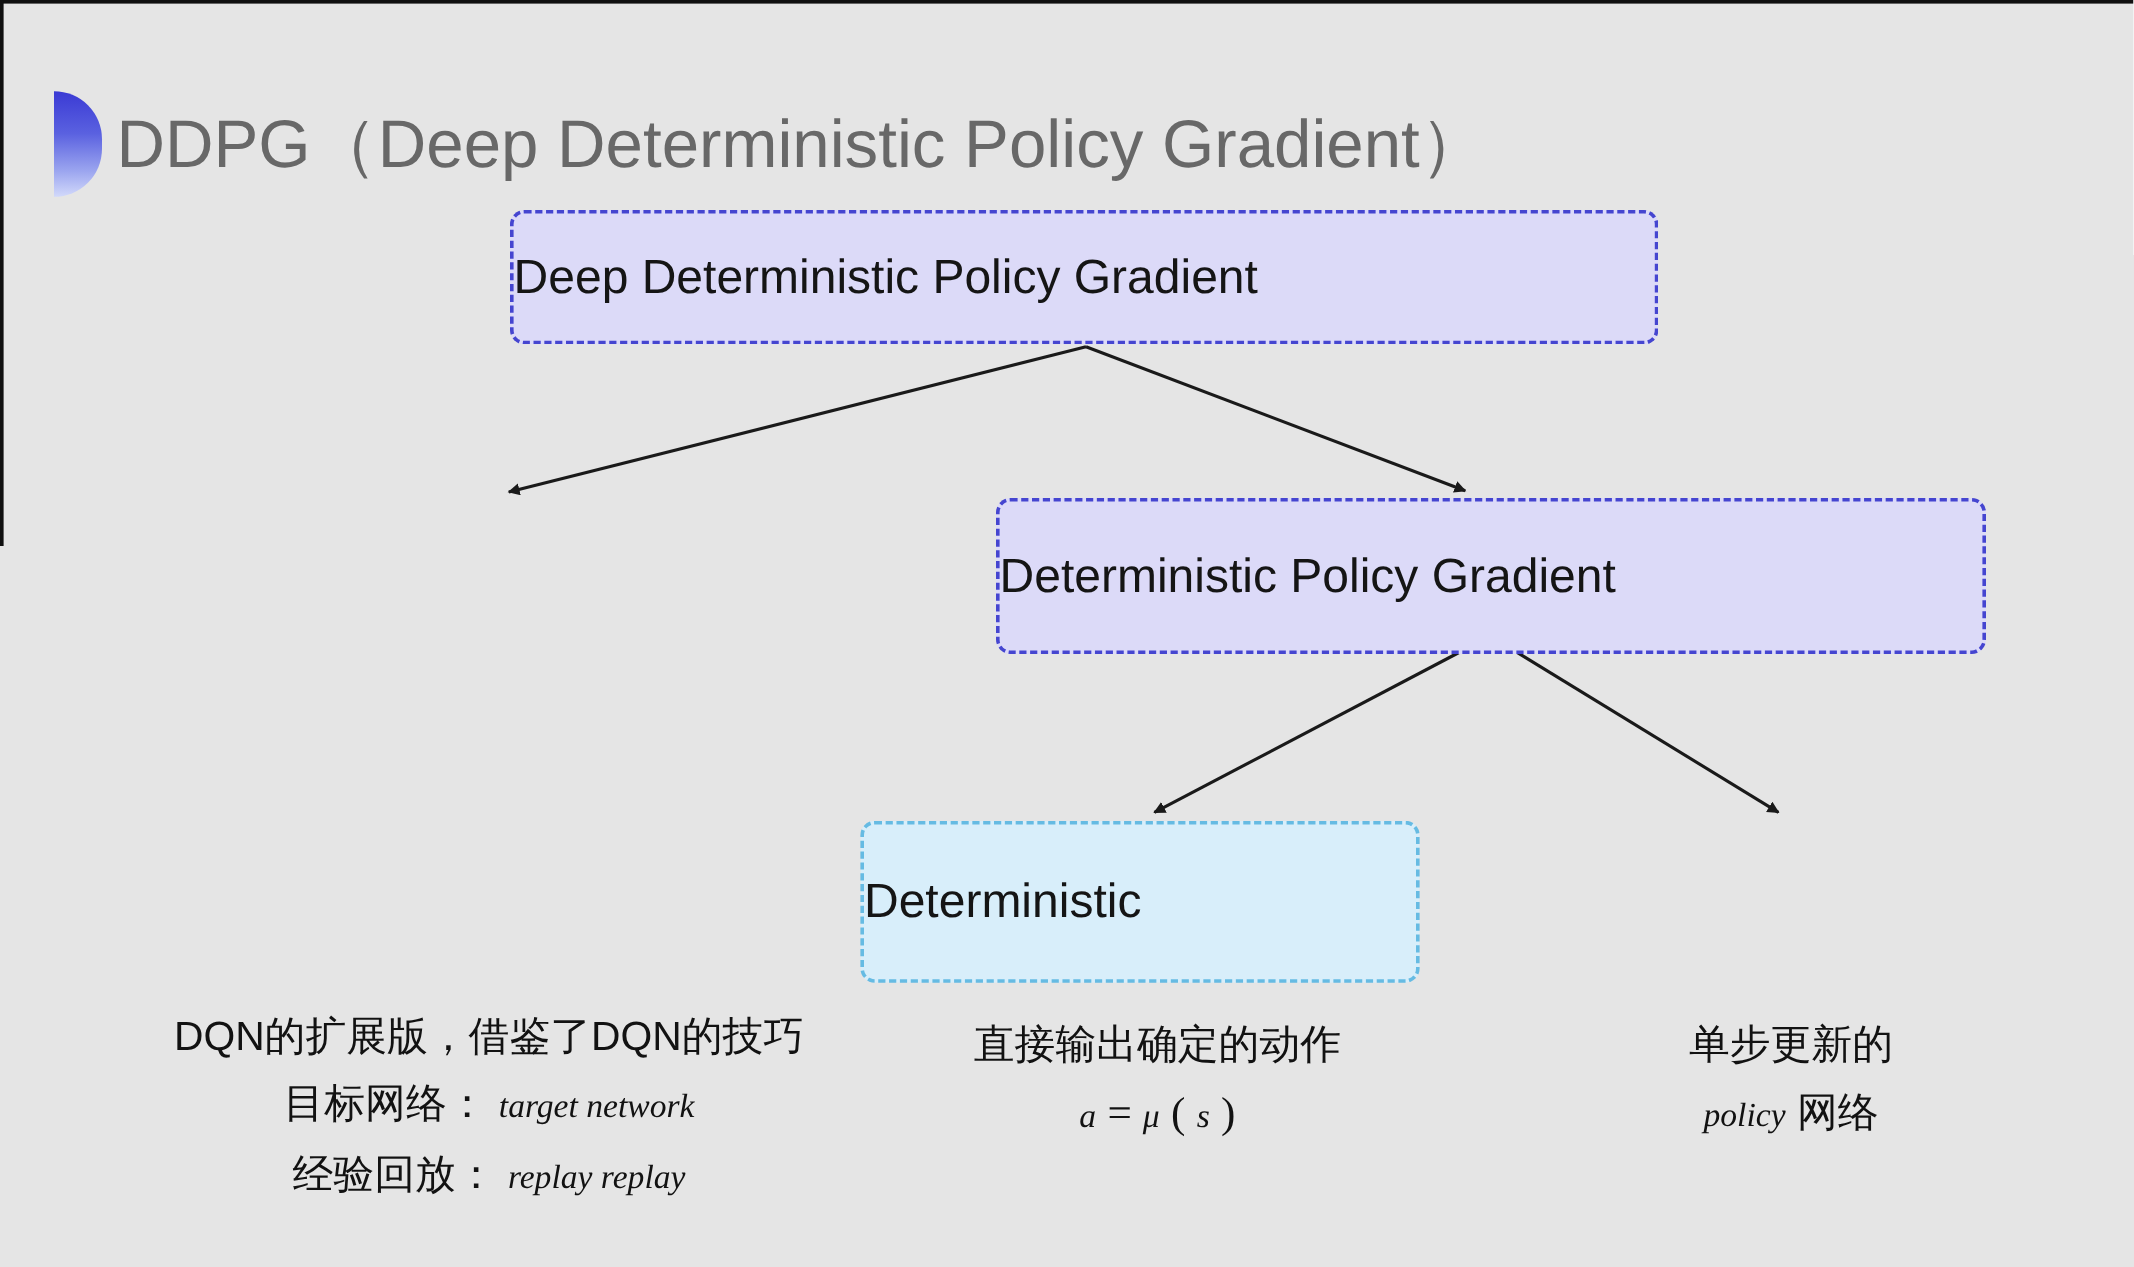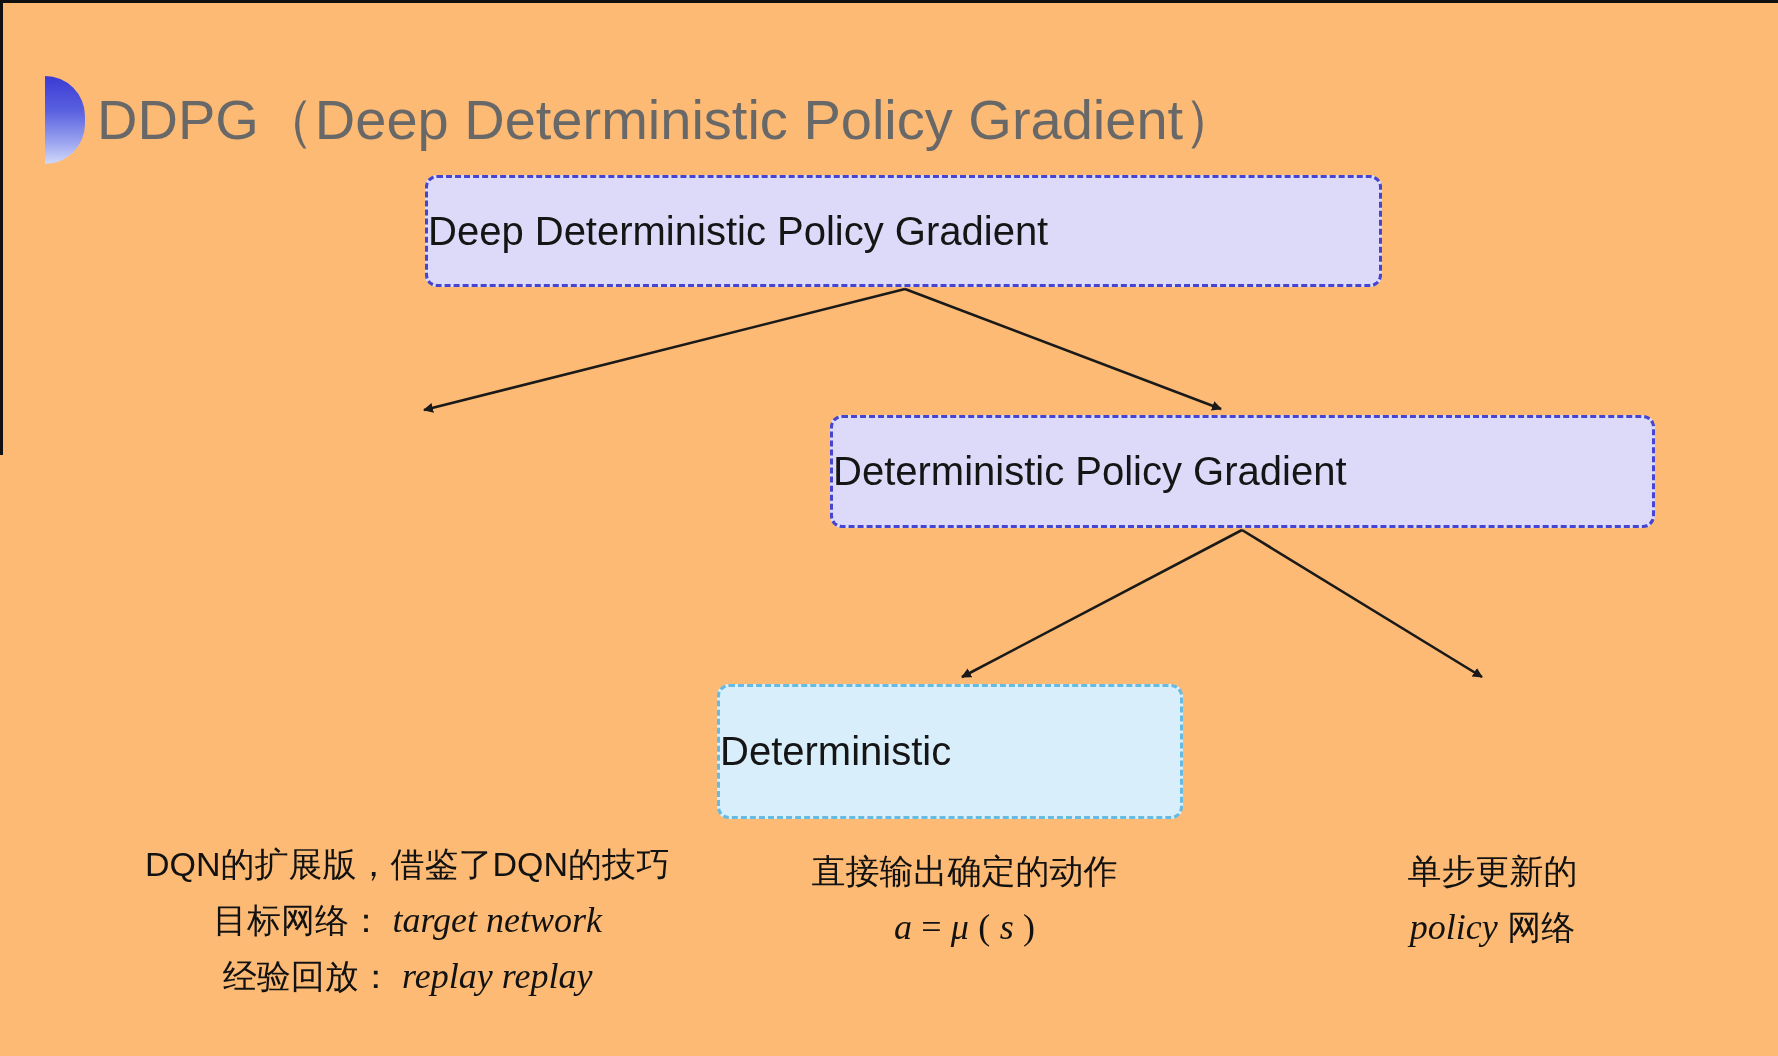--- a/index.html
+++ b/index.html
@@ -12,7 +12,7 @@
     position: relative;
     width: 1778px;
     height: 1056px;
-    background: #fdba74;
+    background: #e5e5e5;
     overflow: hidden;
   }
   .edge-top {

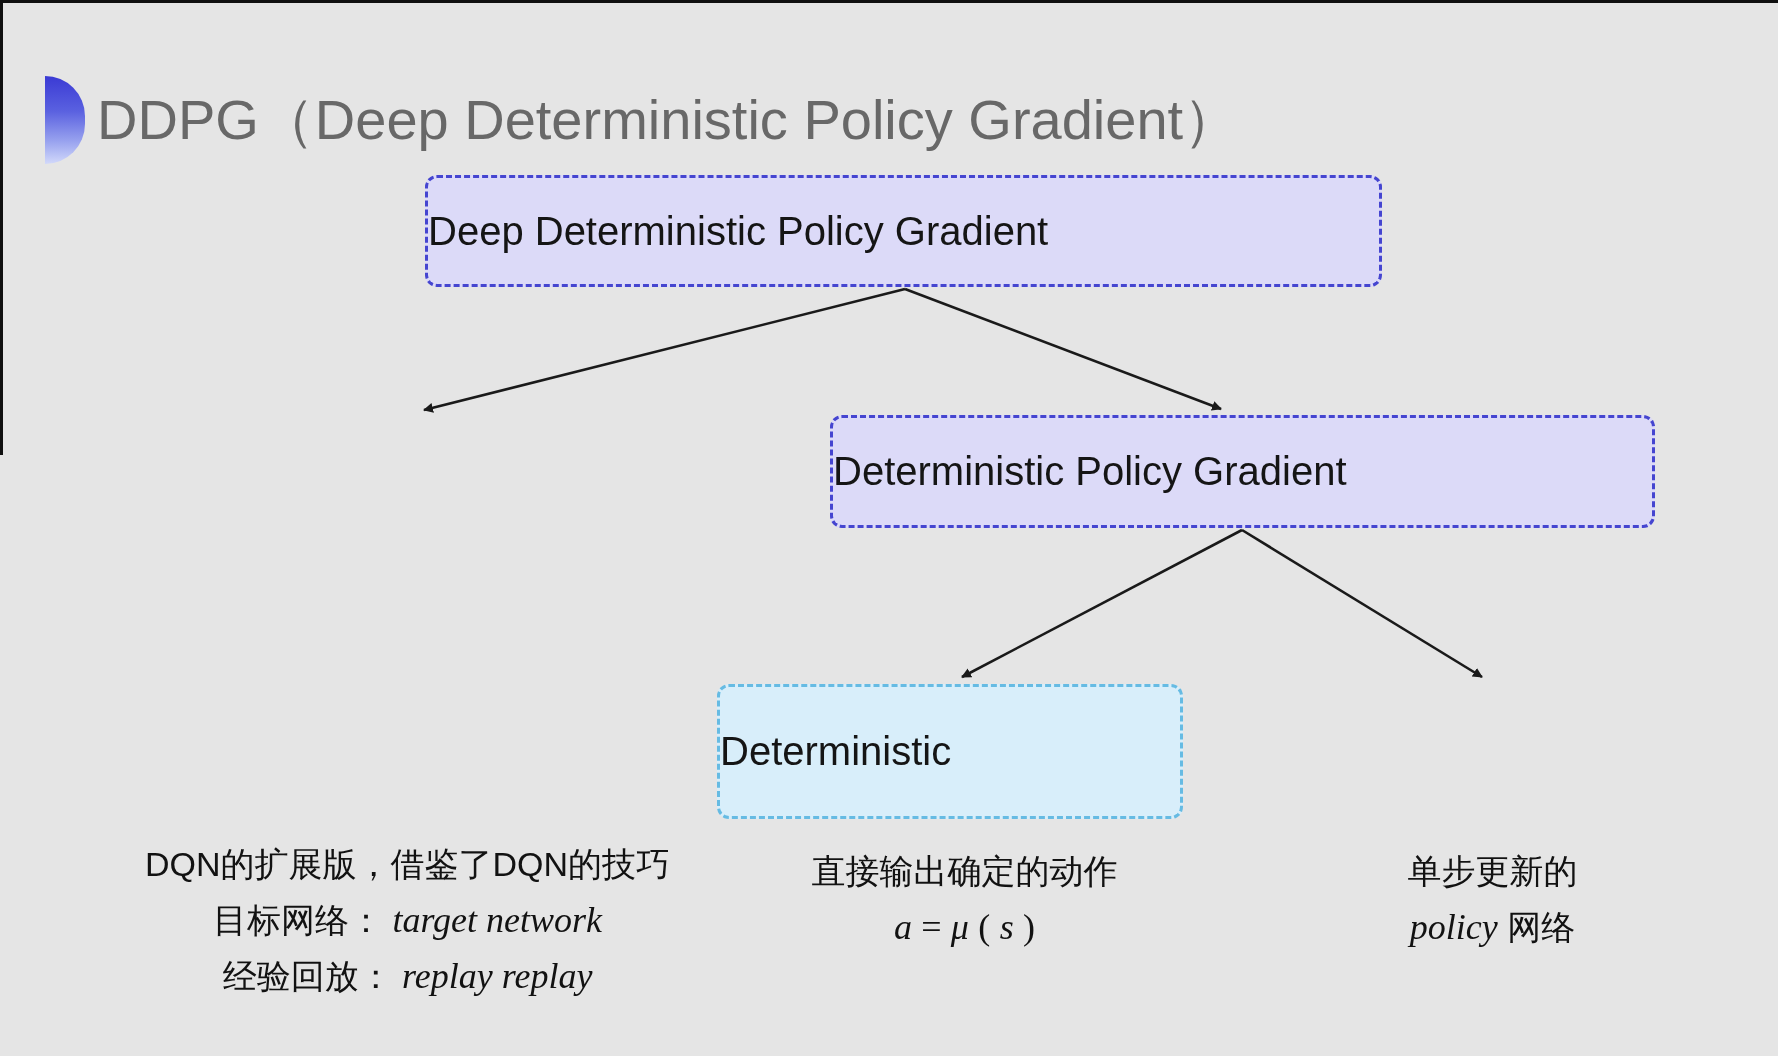--- a/index.html
+++ b/index.html
@@ -68,7 +68,7 @@
   }
   .node-ddpg          { left: 425px;  top: 175px; width: 957px; height: 112px; }
   .node-deep          { left: 173px;  top: 417px; width: 462px; height: 112px; }
-  .node-dpg           { left: 830px;  top: 415px; width: 825px; height: 113px; }
+  .node-dpg           { left: 830px;  top: 415px; width: 825px; height: 130px; }
   .node-deterministic { left: 717px;  top: 684px; width: 466px; height: 135px; }
   .node-pg            { left: 1262px; top: 684px; width: 460px; height: 105px; }
   svg.arrows {

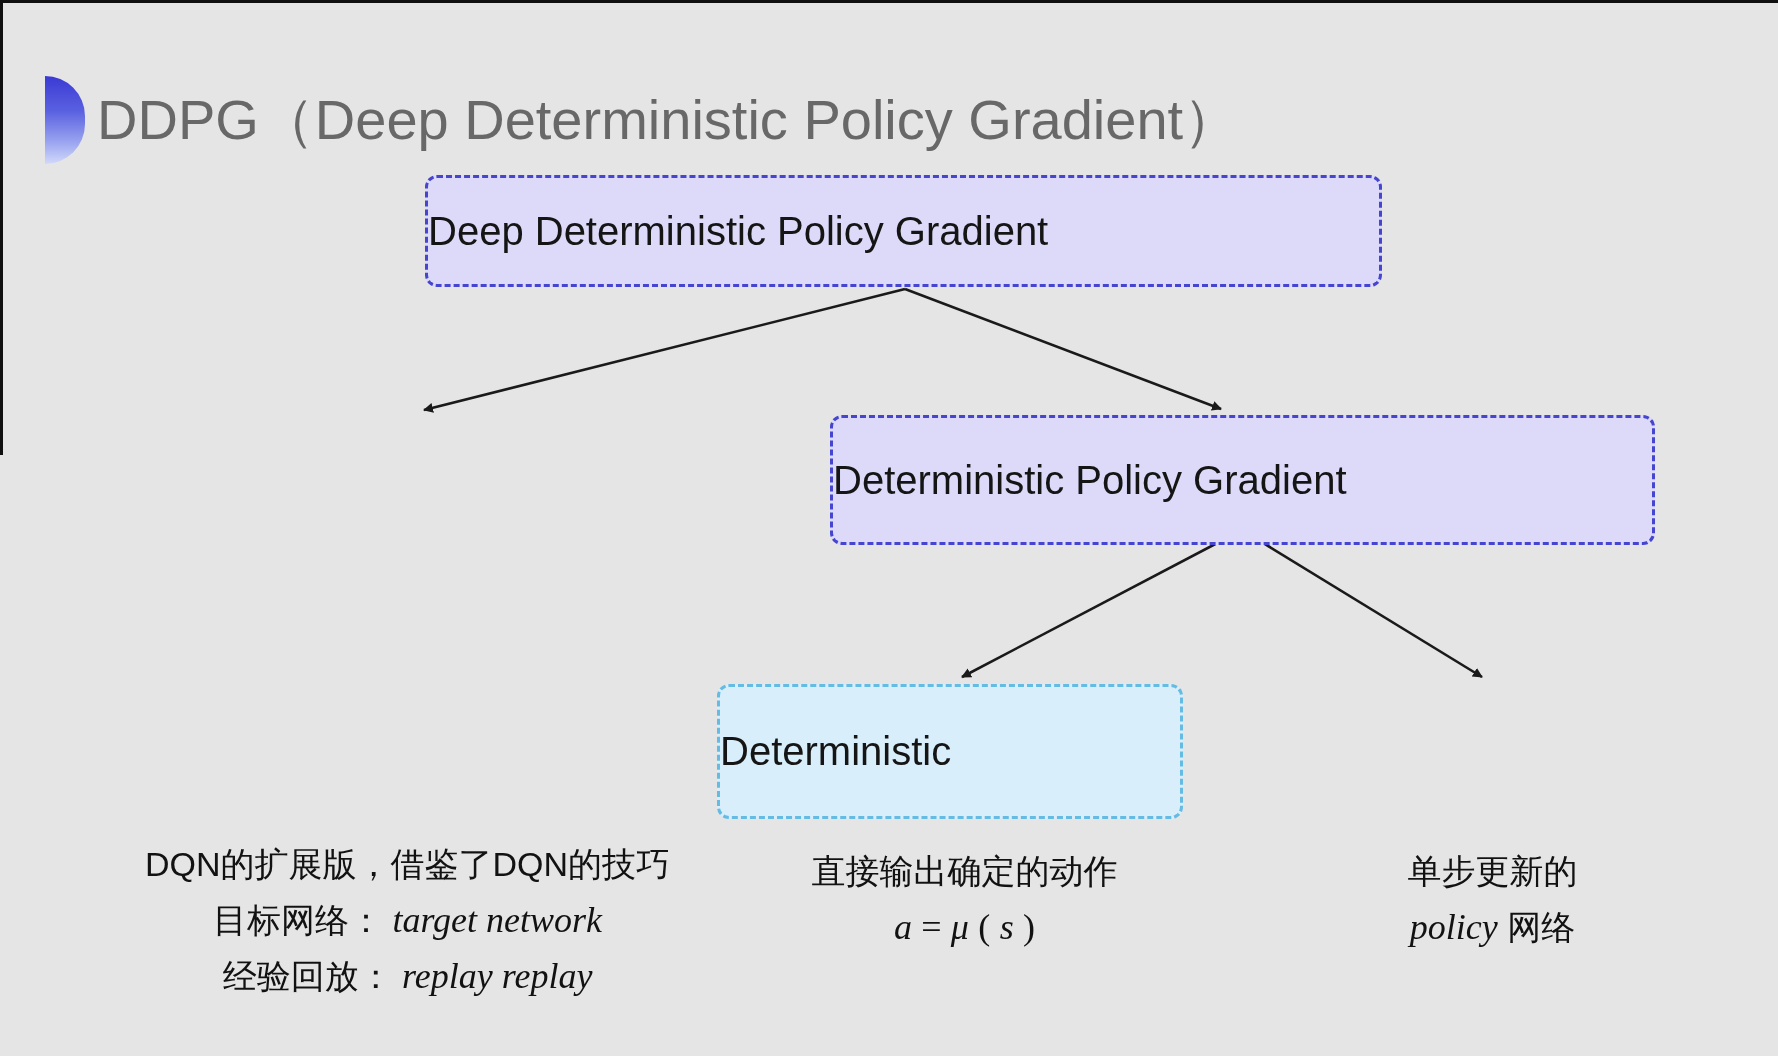--- a/index.html
+++ b/index.html
@@ -90,7 +90,7 @@
   .note .serif-italic {
     font-family: "Liberation Serif", serif;
     font-style: italic;
-    font-size: 36px;
+    font-size: 28px;
     font-weight: 500;
   }
   .note .serif-upright {

